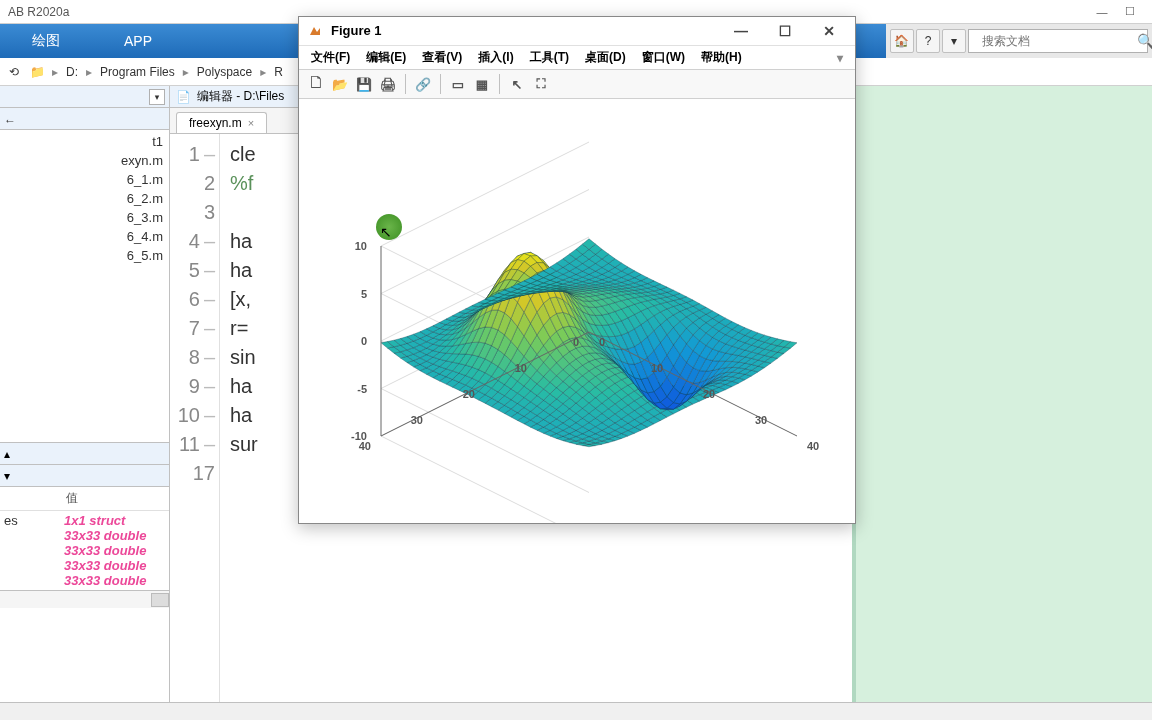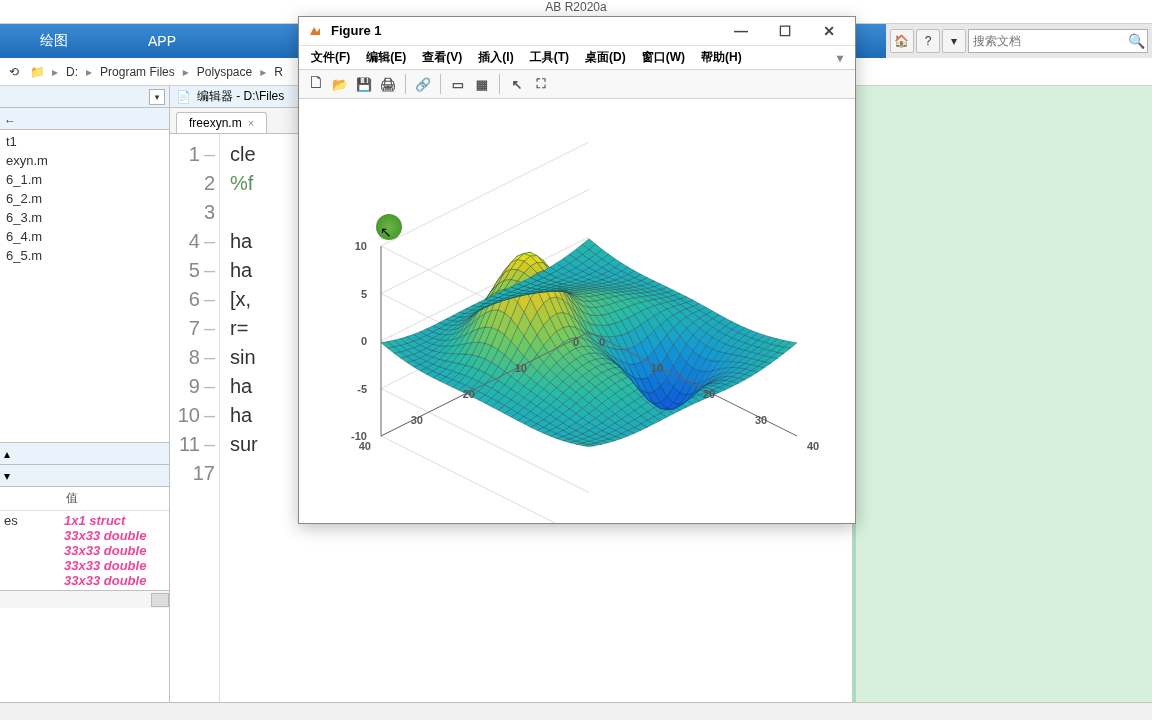--- a/index.html
+++ b/index.html
@@ -5,7 +5,7 @@
 * { margin: 0; padding: 0; box-sizing: border-box; font-family: "Microsoft YaHei", Arial, sans-serif; }
 body { background: #f0f0f0; width: 1152px; height: 720px; overflow: hidden; position: relative; }
 
-.titlebar { height: 24px; background: #fff; border-bottom: 1px solid #d0d0d0; display: flex; align-items: center; padding: 0 8px; font-size: 12px; color: #555; flex-direction: column; }
+.titlebar { height: 24px; background: #fff; border-bottom: 1px solid #d0d0d0; display: flex; align-items: center; padding: 0 8px; font-size: 12px; color: #555; }
 .titlebar .spacer { flex: 1; }
 .titlebar .winbtn { width: 28px; height: 18px; display:flex; align-items:center; justify-content:center; font-size: 11px; color:#555; cursor:pointer; }
 

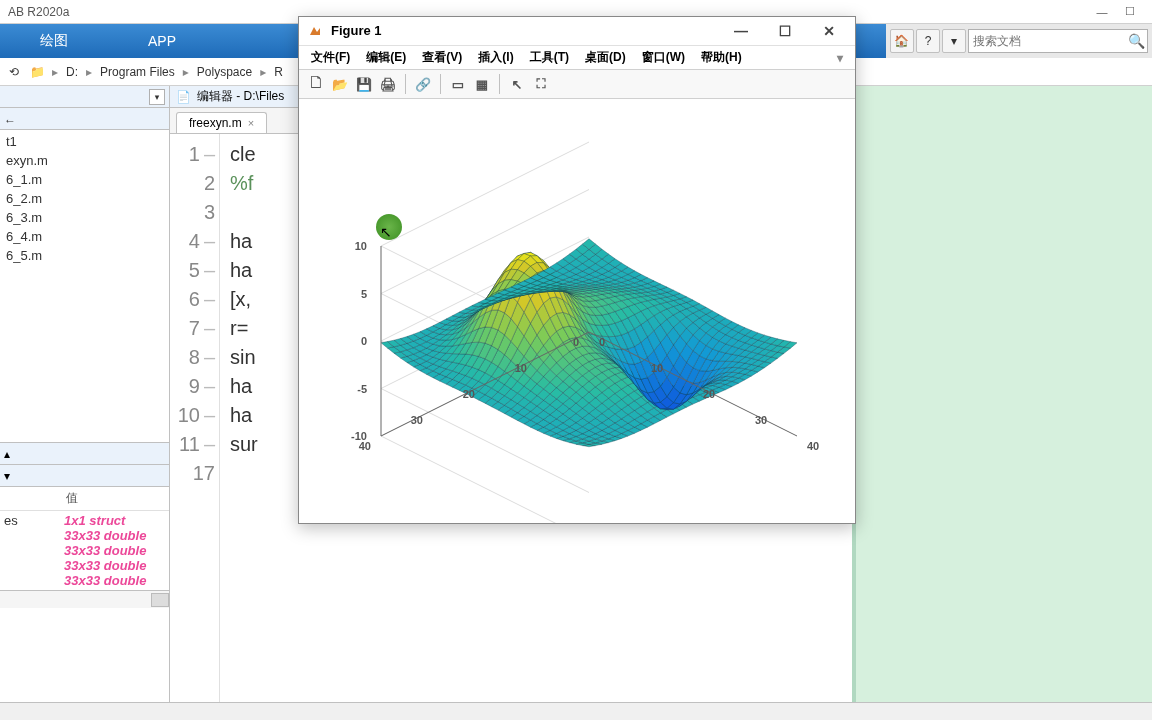--- a/index.html
+++ b/index.html
@@ -10,7 +10,7 @@
 .titlebar .winbtn { width: 28px; height: 18px; display:flex; align-items:center; justify-content:center; font-size: 11px; color:#555; cursor:pointer; }
 
 .toolstrip { height: 34px; background: linear-gradient(#3b8bd4,#1e6bb8); display: flex; align-items: stretch; color:#fff; font-size: 14px; }
-.toolstrip .tab { padding: 6px 40px; display:flex; align-items:center; cursor:pointer; }
+.toolstrip .tab { padding: 6px 32px; display:flex; align-items:center; cursor:pointer; }
 .toolstrip .tab.active { background: #fff; color: #333; }
 .toolstrip .rightbar { margin-left:auto; display:flex; align-items:center; background:#e8e8e8; color:#333; padding:0 4px; gap:2px; }
 .rightbar .iconbtn { width:24px; height:24px; border:1px solid #c0c0c0; background:#f5f5f5; display:flex; align-items:center; justify-content:center; font-size:12px; border-radius:2px; cursor:pointer; }

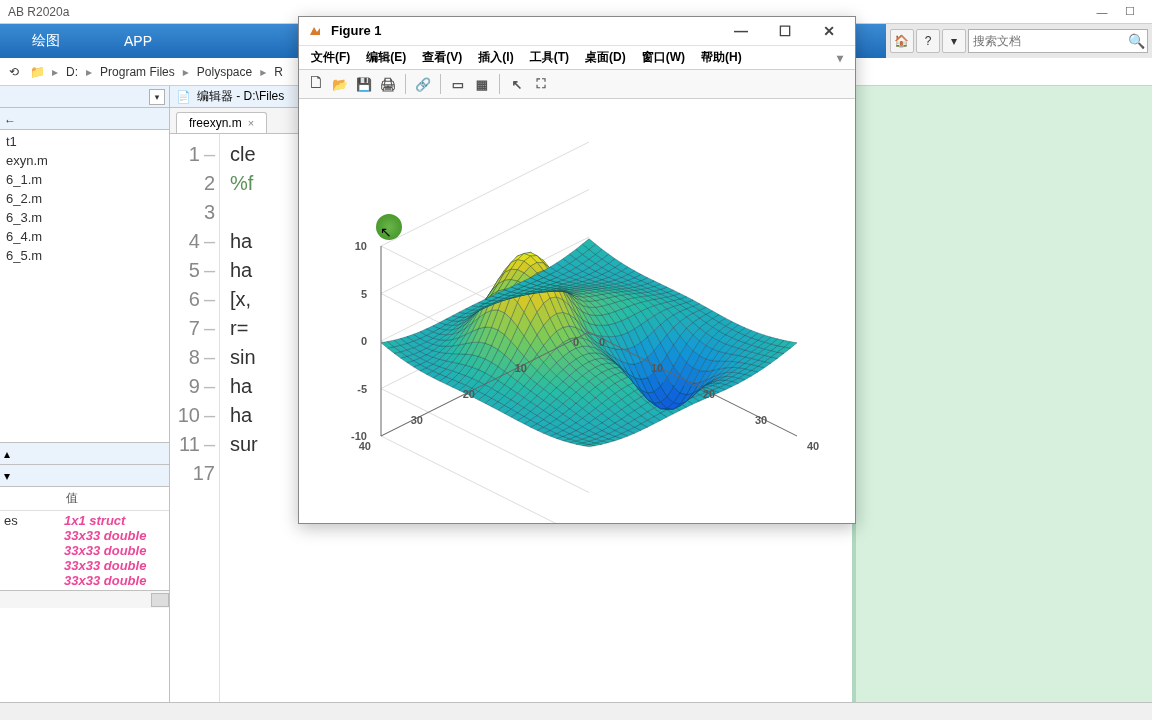--- a/index.html
+++ b/index.html
@@ -14,7 +14,7 @@
 .toolstrip .tab.active { background: #fff; color: #333; }
 .toolstrip .rightbar { margin-left:auto; display:flex; align-items:center; background:#e8e8e8; color:#333; padding:0 4px; gap:2px; }
 .rightbar .iconbtn { width:24px; height:24px; border:1px solid #c0c0c0; background:#f5f5f5; display:flex; align-items:center; justify-content:center; font-size:12px; border-radius:2px; cursor:pointer; }
-.searchbox { width:180px; height:24px; border:1px solid #b0b0b0; background:#fff; display:flex; align-items:center; padding:0 4px; }
+.searchbox { width:180px; height:24px; border:1px solid #b0b0b0; background:#fff; display:flex; align-items:center; padding:0 13px; }
 .searchbox input { border:none; outline:none; flex:1; font-size:12px; color:#888; }
 
 .pathbar { height: 28px; background:#fff; border-bottom:1px solid #d0d0d0; display:flex; align-items:center; padding:0 4px; gap:4px; font-size:12px; color:#333; }

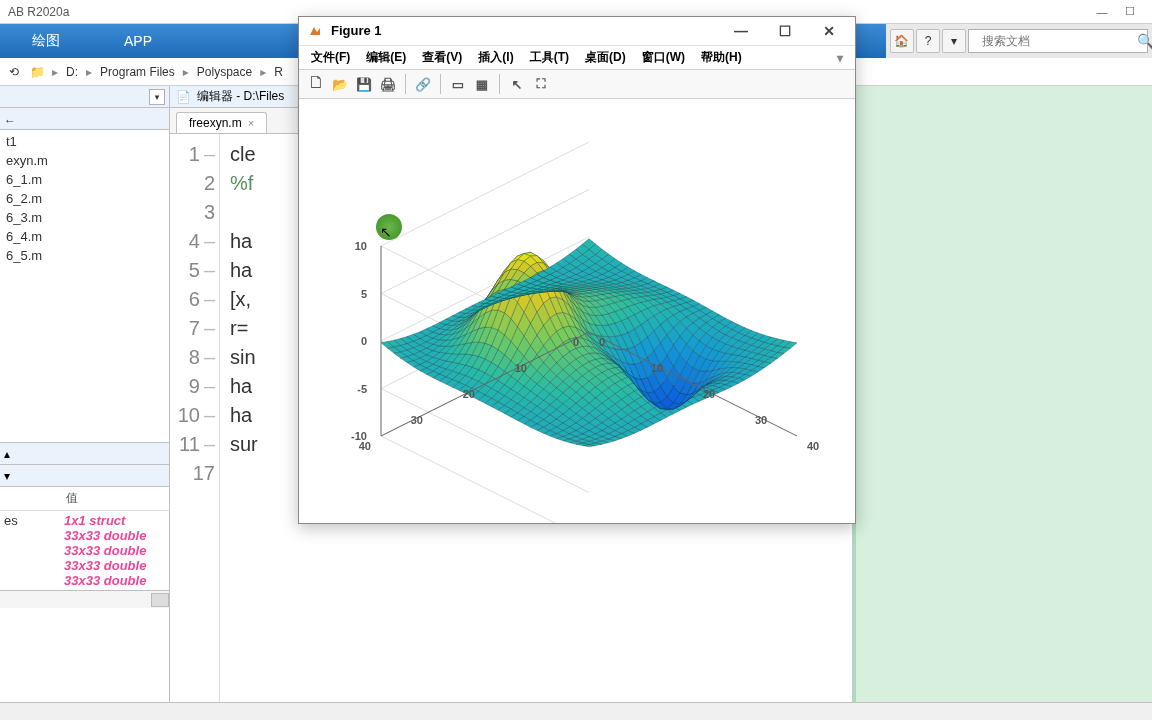--- a/index.html
+++ b/index.html
@@ -28,7 +28,7 @@
 .panel-header .sp { flex:1; }
 .panel-header .dd { width:16px; height:16px; border:1px solid #b0b0b0; background:#fff; display:flex; align-items:center; justify-content:center; font-size:9px; cursor:pointer; }
 .filelist { flex:1; overflow:auto; padding:2px 4px; font-size:13px; color:#333; }
-.filelist .item { padding:2px 2px; cursor:pointer; }
+.filelist .item { padding:2px 2px; cursor:pointer;text-align:right; }
 .ws-panel { border-top:1px solid #c0c0c0; display:flex; flex-direction:column; height: 260px; }
 .ws-header { height:22px; background:#eaf2fb; border-bottom:1px solid #c0c0c0; display:flex; align-items:center; padding:0 4px; font-size:12px; }
 .ws-head-row { display:flex; font-size:12px; color:#555; border-bottom:1px solid #e0e0e0; }

